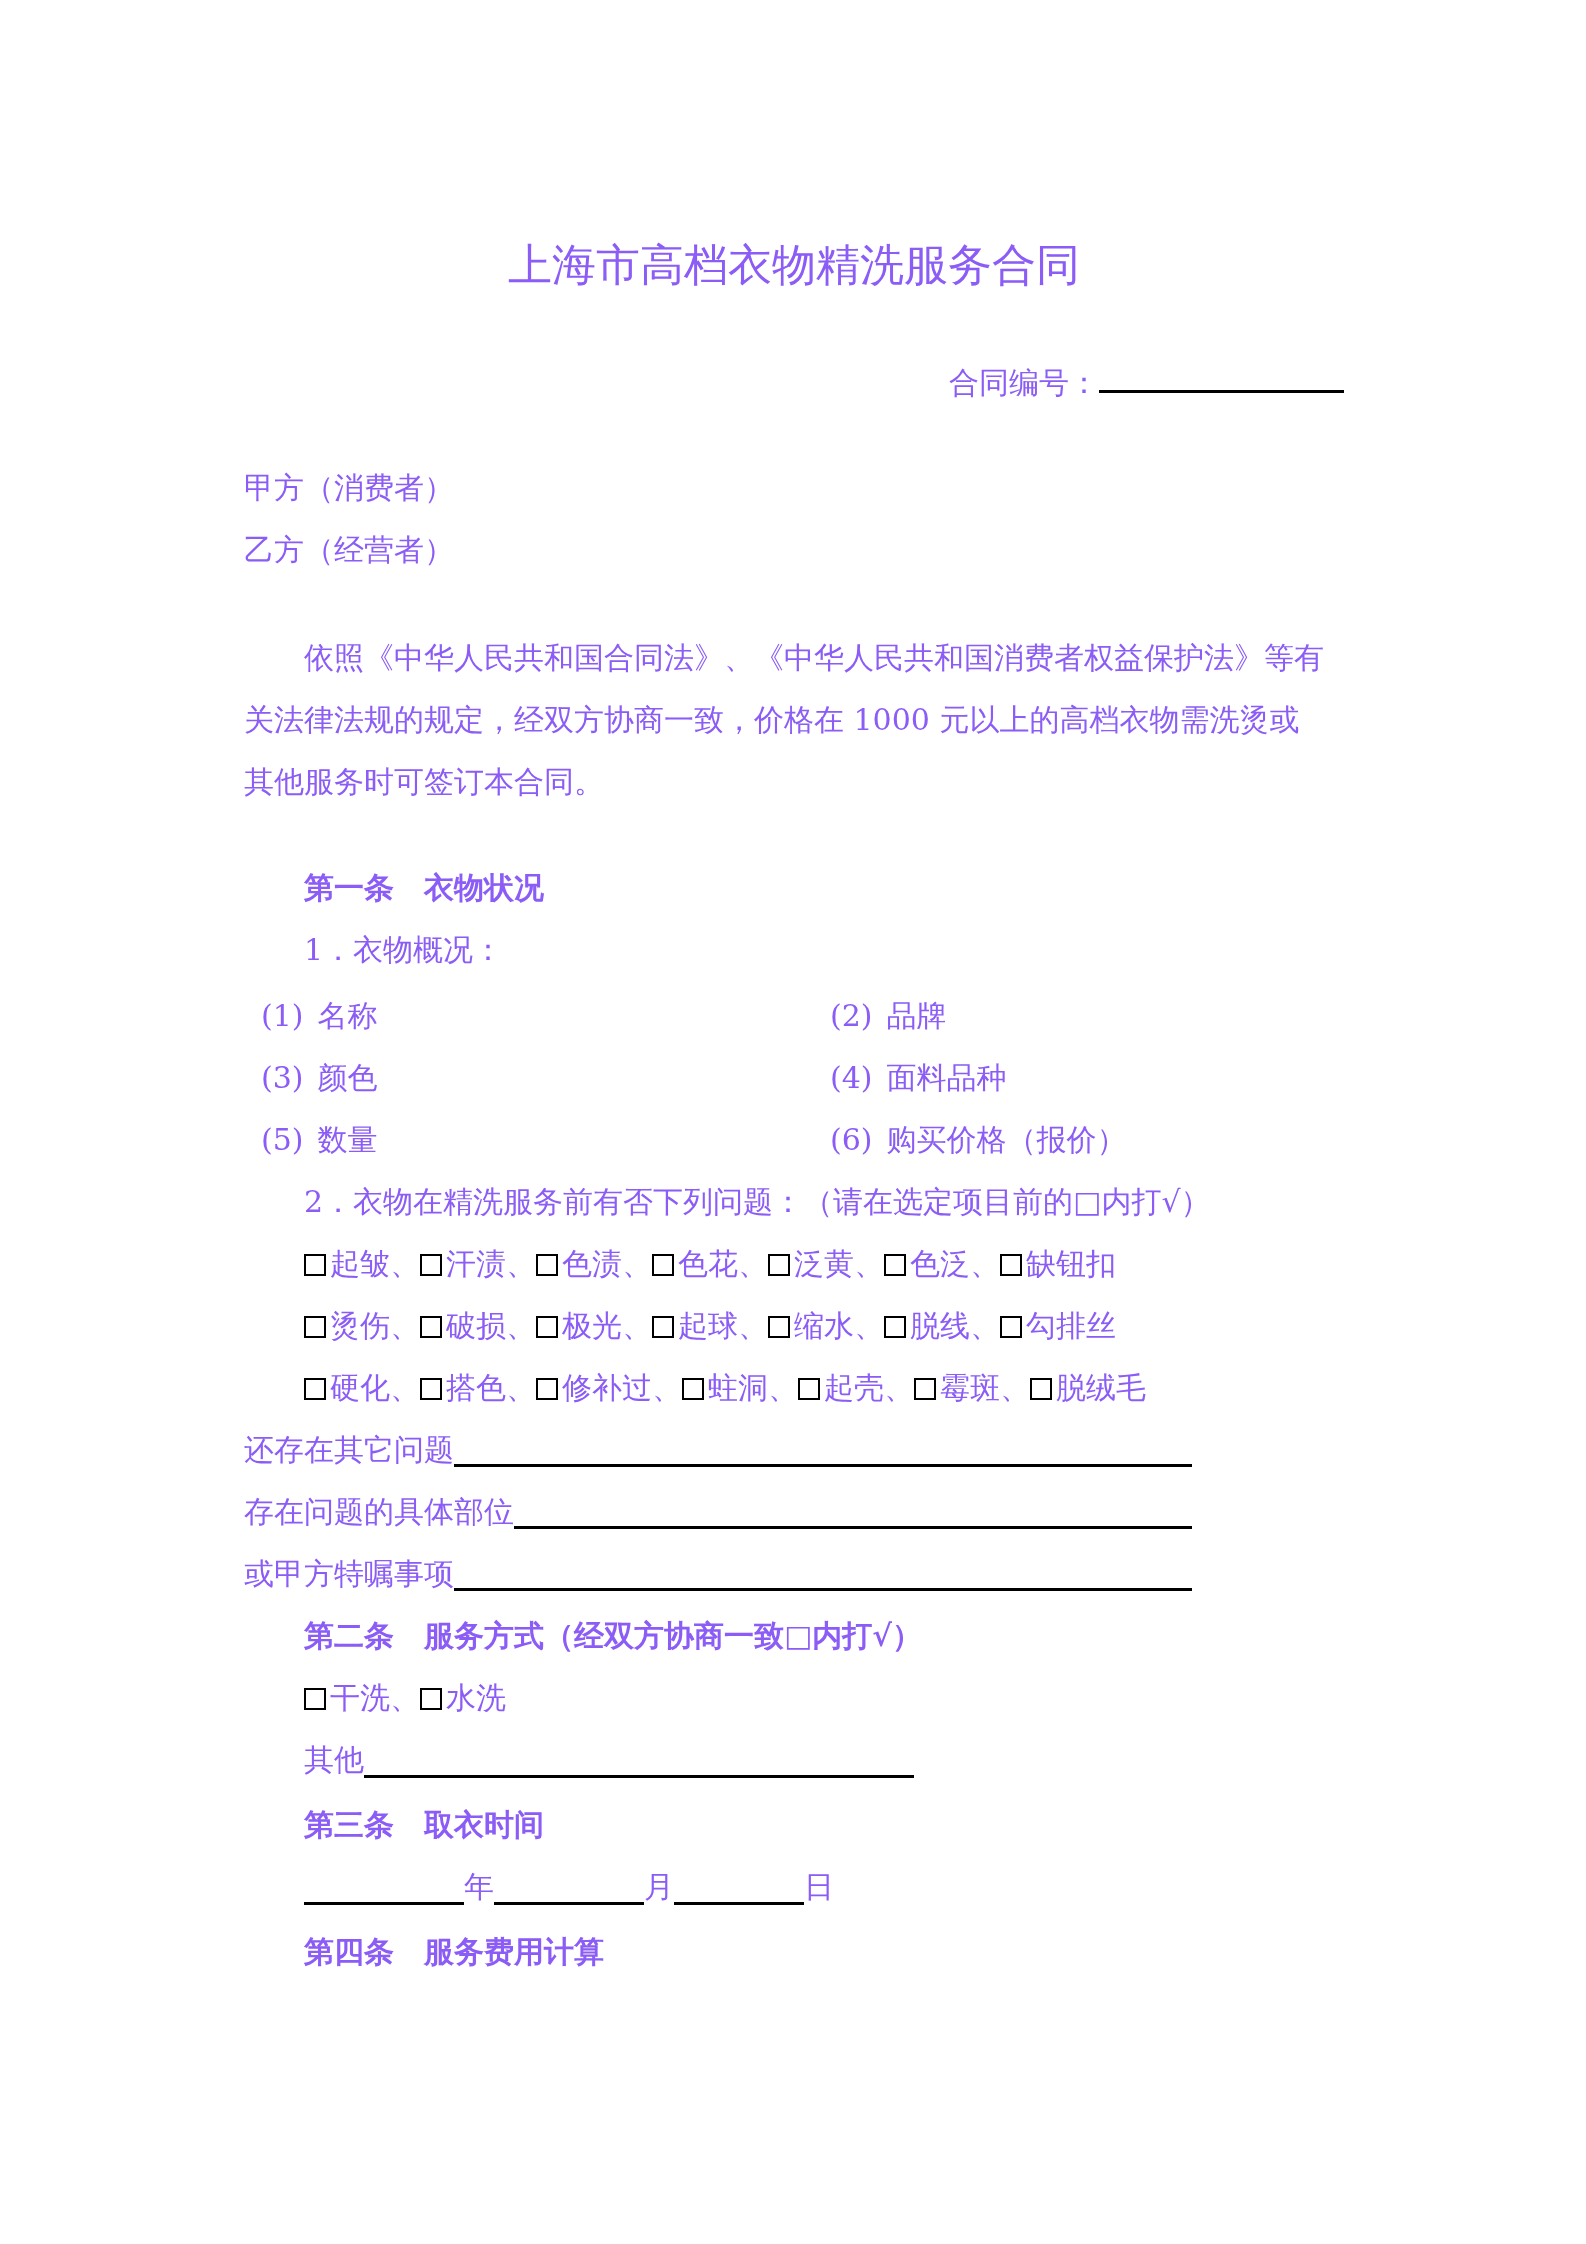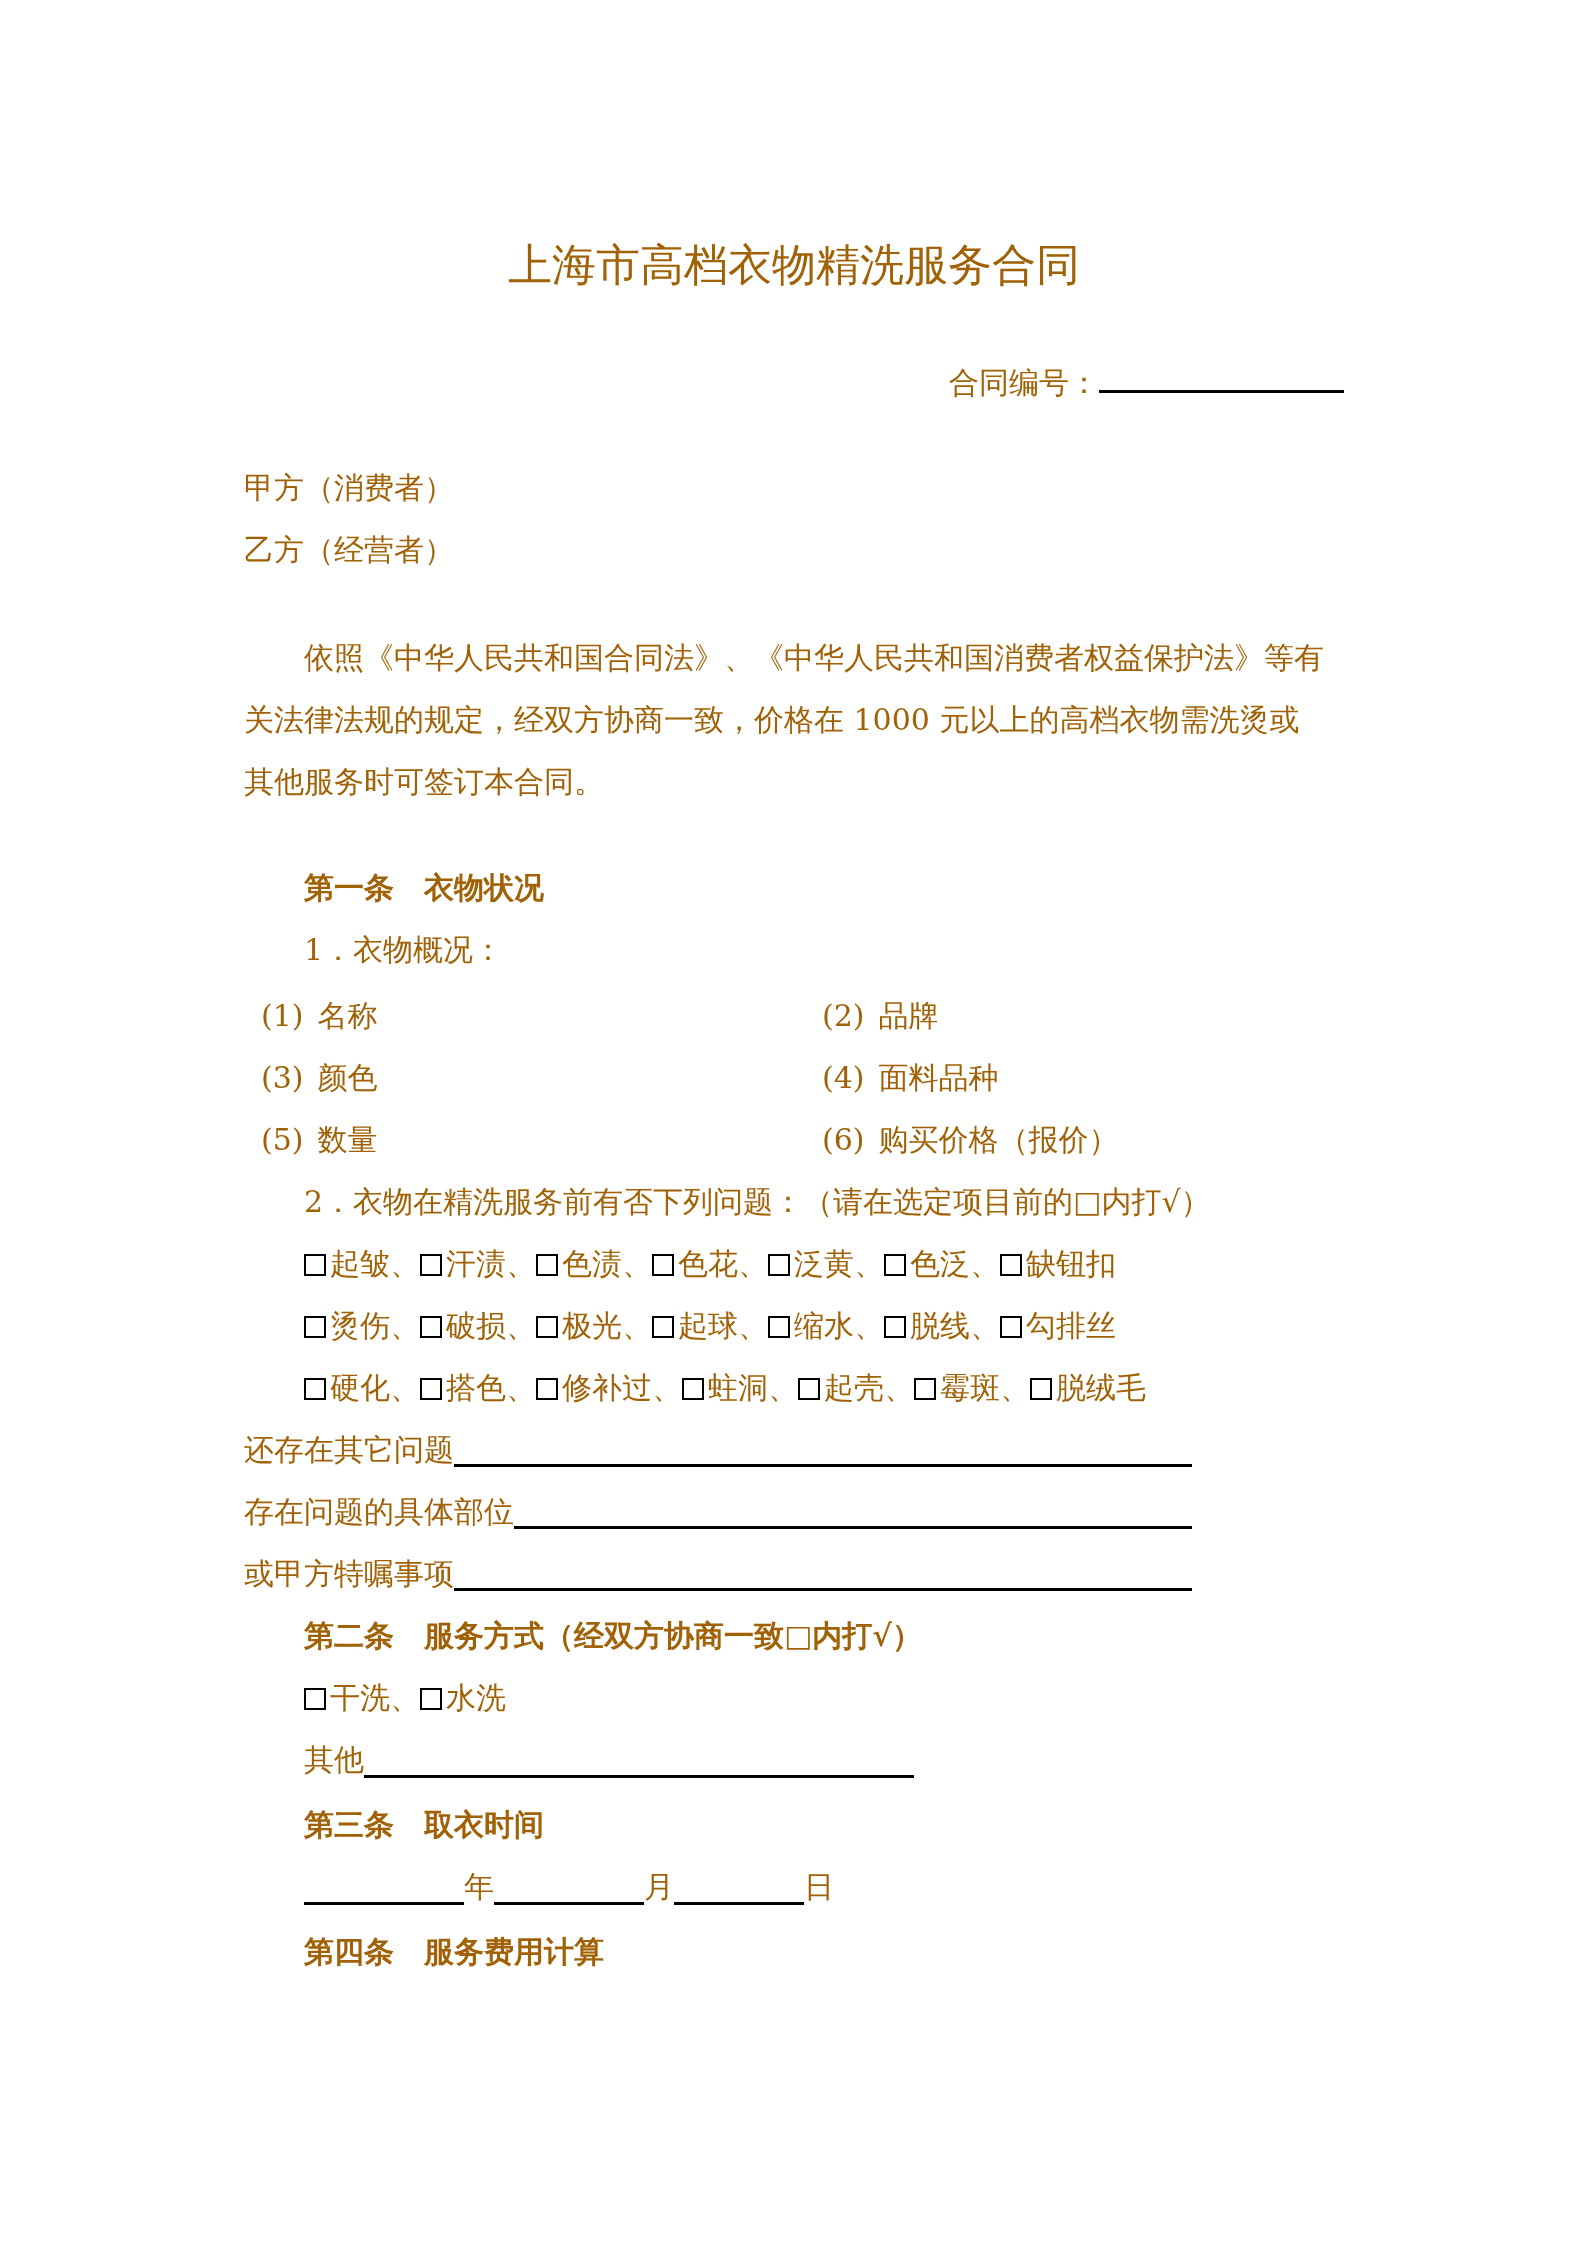--- a/index.html
+++ b/index.html
@@ -9,7 +9,7 @@
     width: 1586px;
     height: 2196px;
     background: #ffffff;
-    color: #a16207;
+    color: #8b5cf6;
     font-family: "DejaVu Serif", "Liberation Serif", serif;
     overflow: hidden;
   }

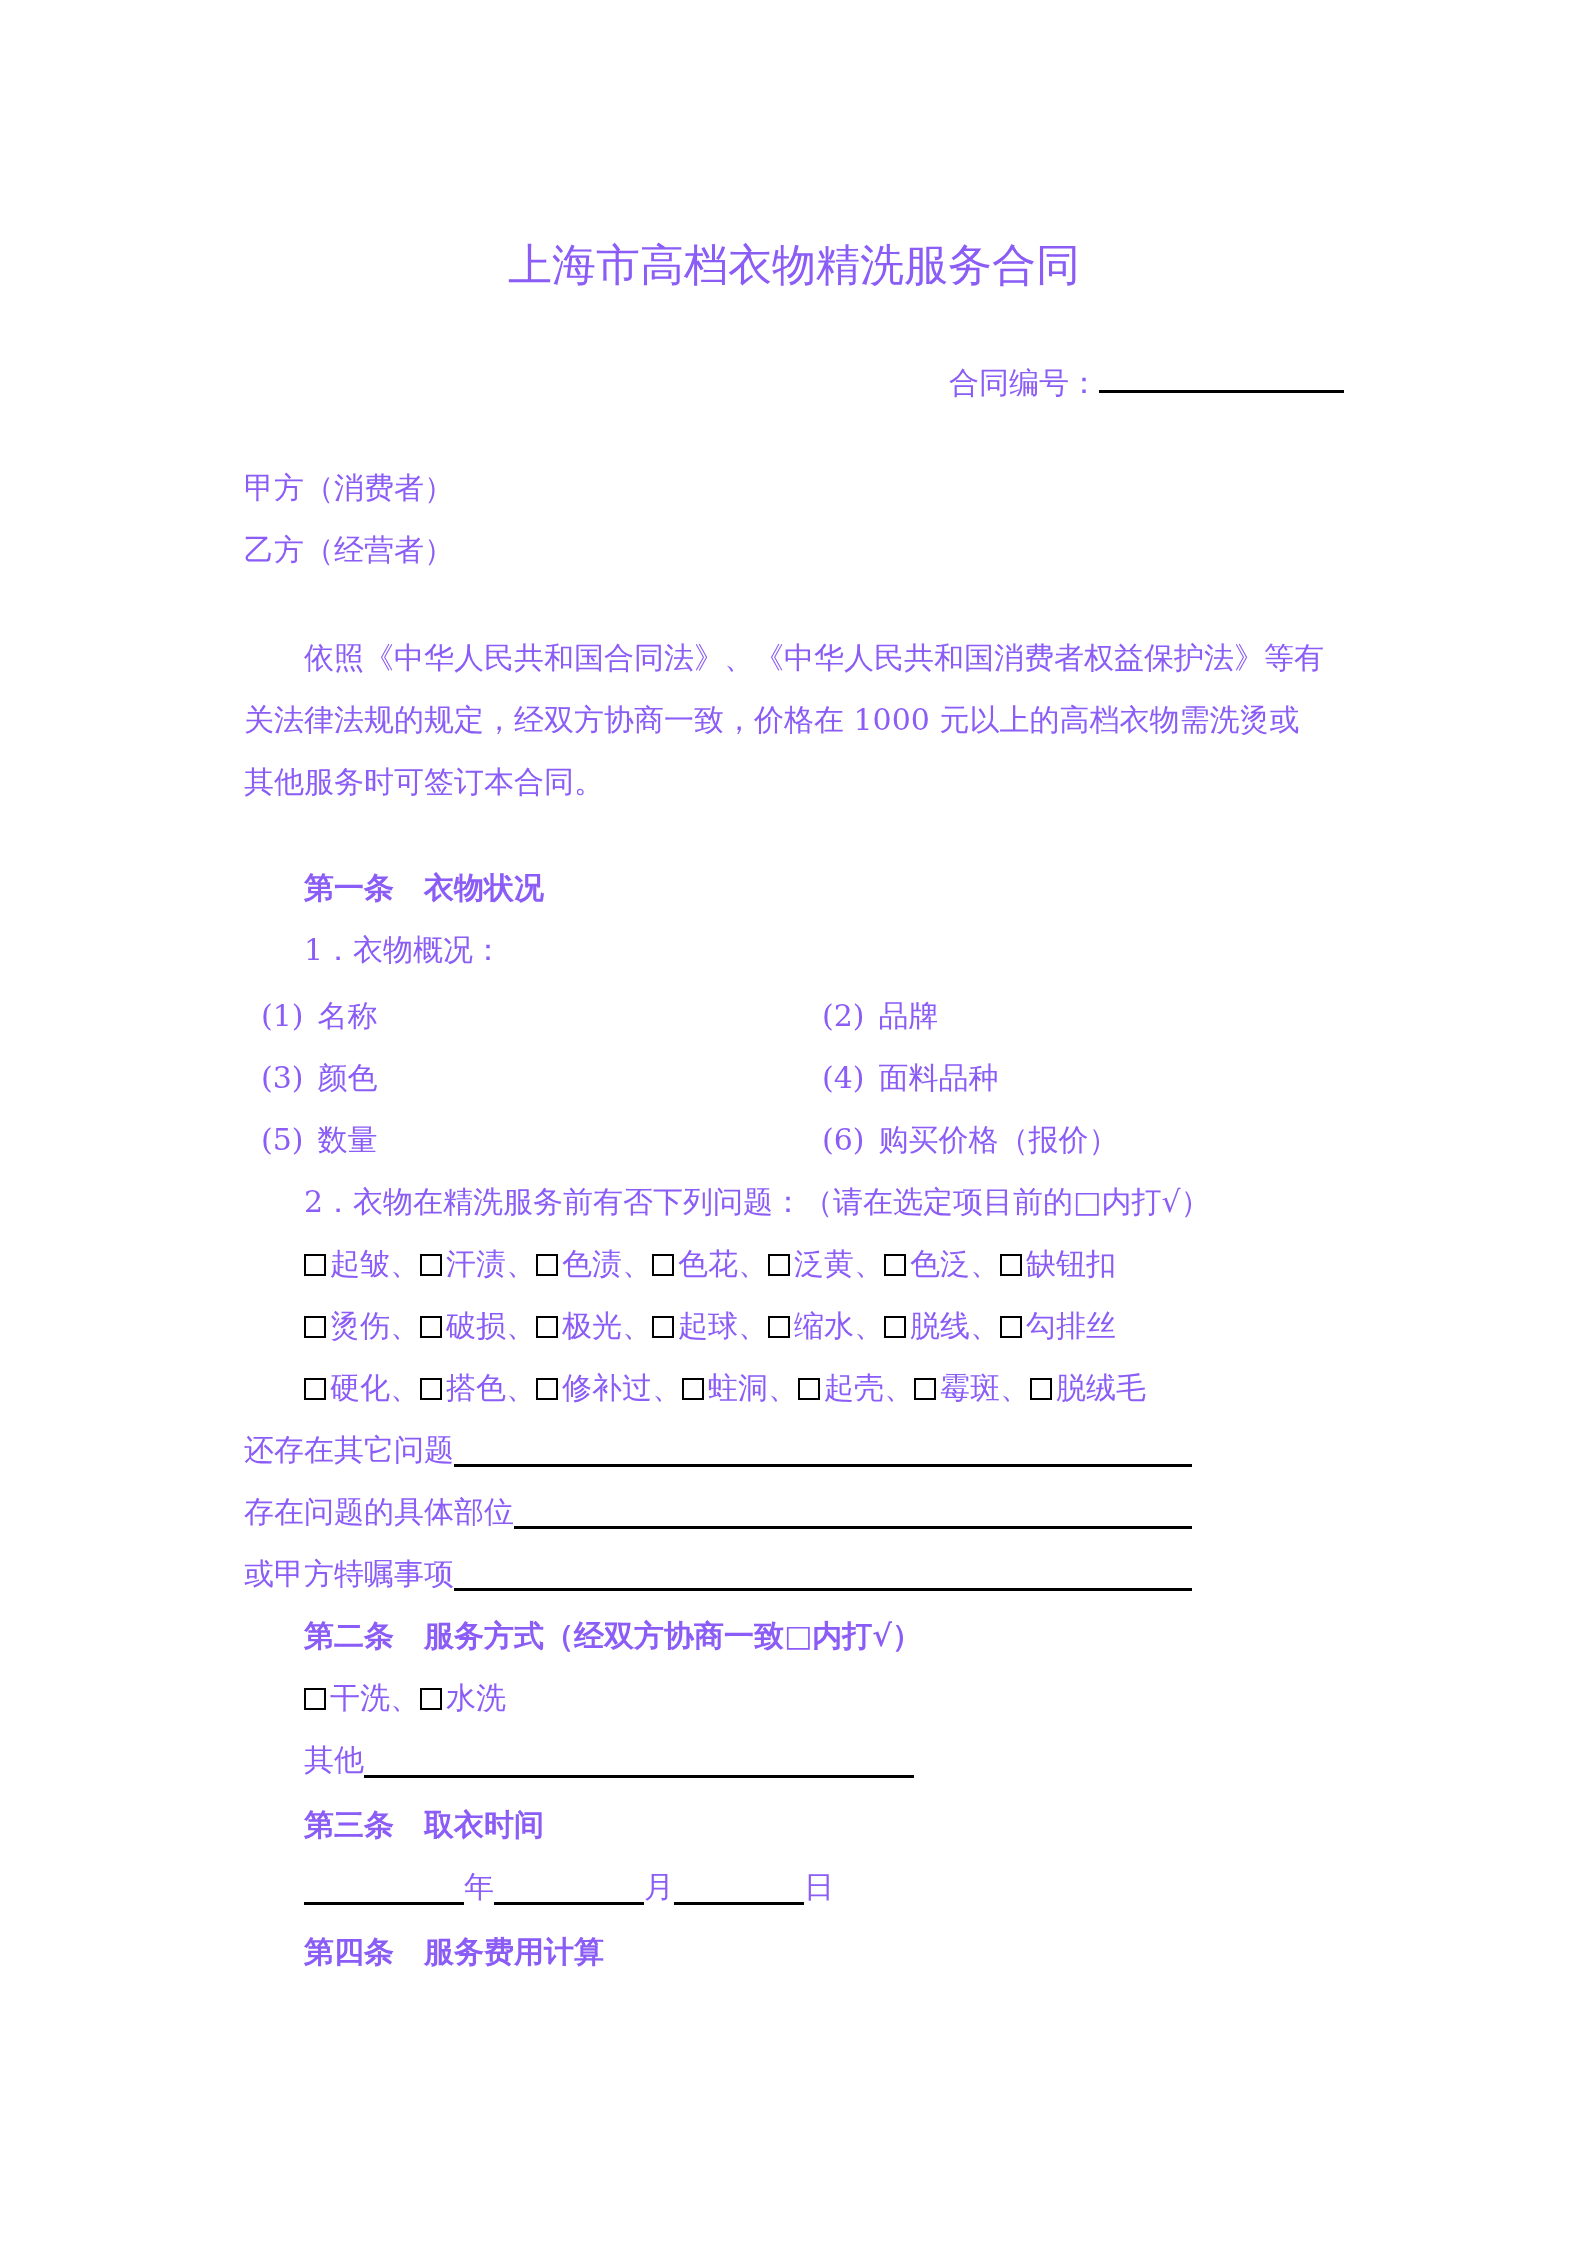--- a/index.html
+++ b/index.html
@@ -46,7 +46,7 @@
   .a1-heading { margin-top: 44px; }
 
   .ov-list { margin-top: 4px; }
-  .ov-row { display: flex; line-height: 62px; white-space: nowrap; }
+  .ov-row { display: flex; line-height: 62px; white-space: nowrap; gap: 8px; }
   .ov-cell { flex: 0 0 578px; padding-left: 17px; }
   .ov-cell.r { flex: 1 1 auto; padding-left: 0; }
   .ov-no { margin-right: 14px; }

